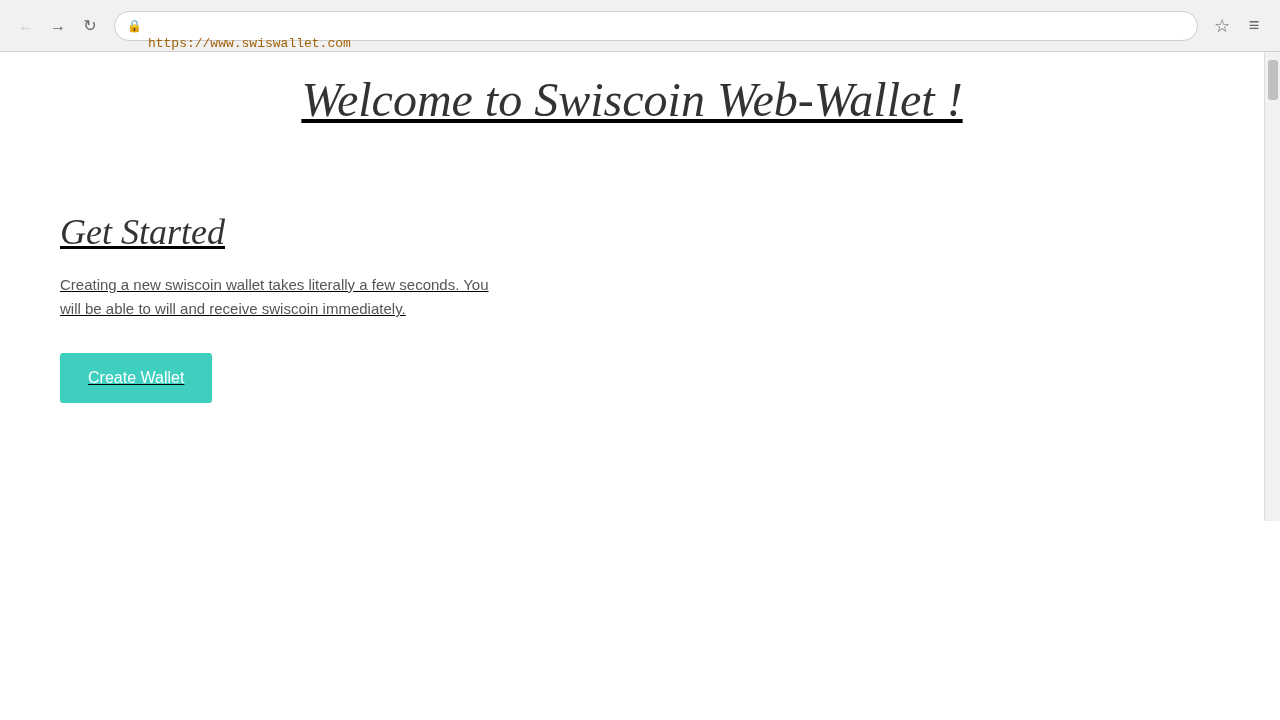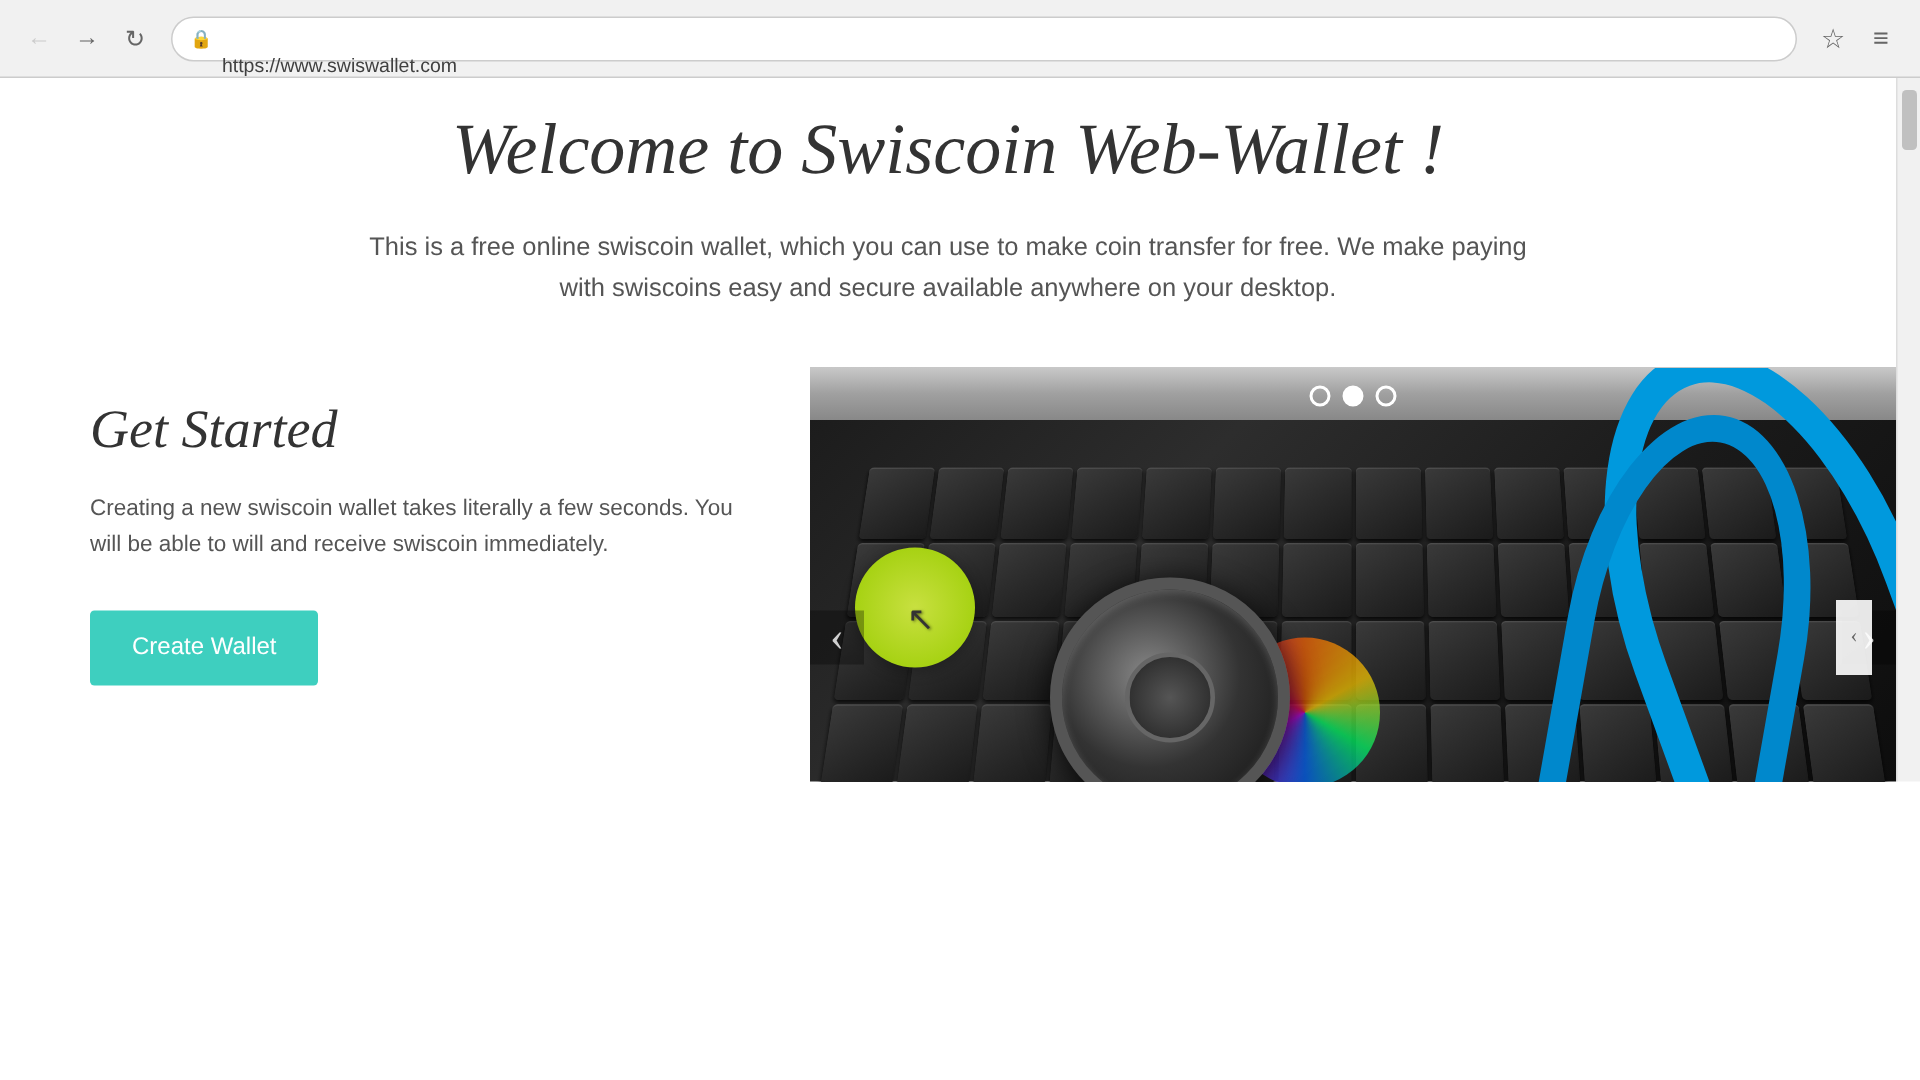--- a/index.html
+++ b/index.html
@@ -64,9 +64,9 @@
     }
 
     .address-text {
-      color: #404040;
+      color: #a16207;
       font-size: 13px;
-      font-family: Liberation Sans, sans-serif;
+      font-family: Liberation Mono, monospace;
       margin-top: 36px;
     }
 

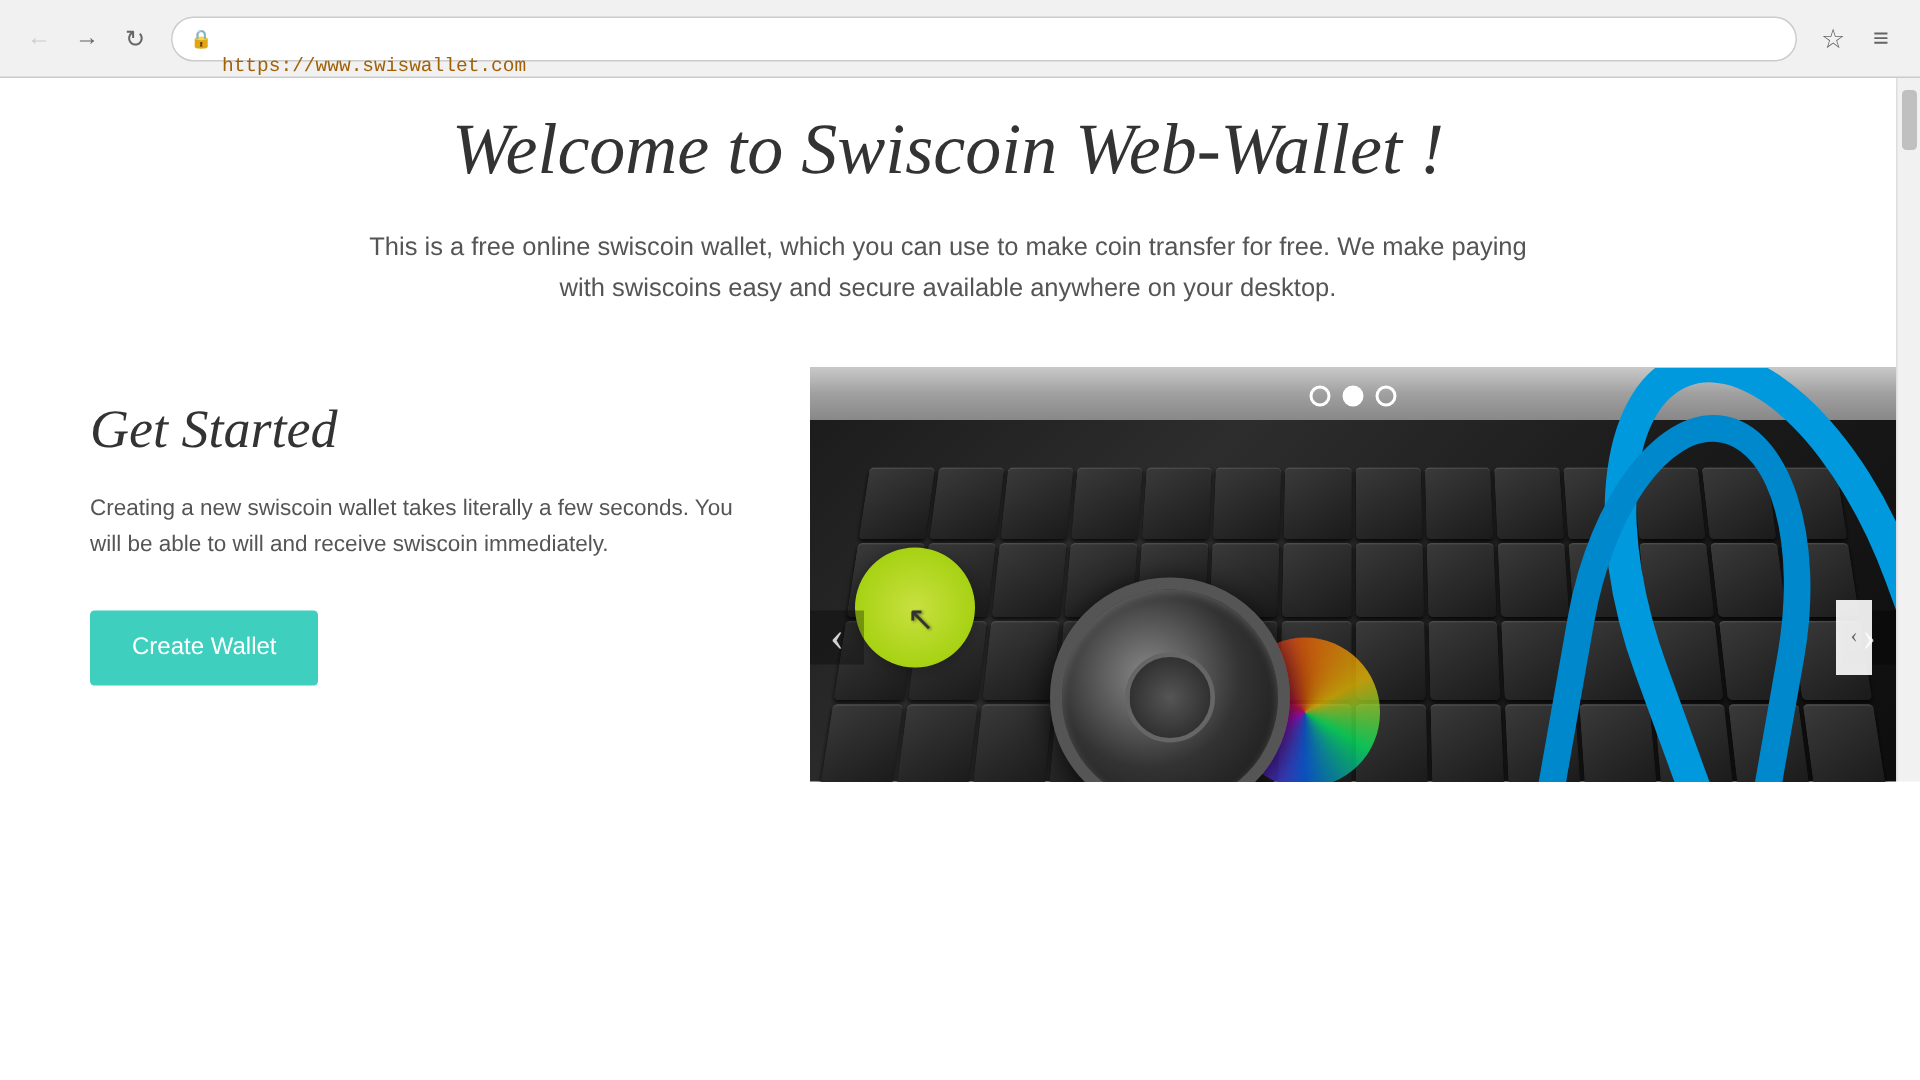--- a/index.html
+++ b/index.html
@@ -93,6 +93,7 @@
     .page-wrapper {
       display: flex;
       height: 469px;
+      text-decoration: underline;
     }
 
     .page-content {

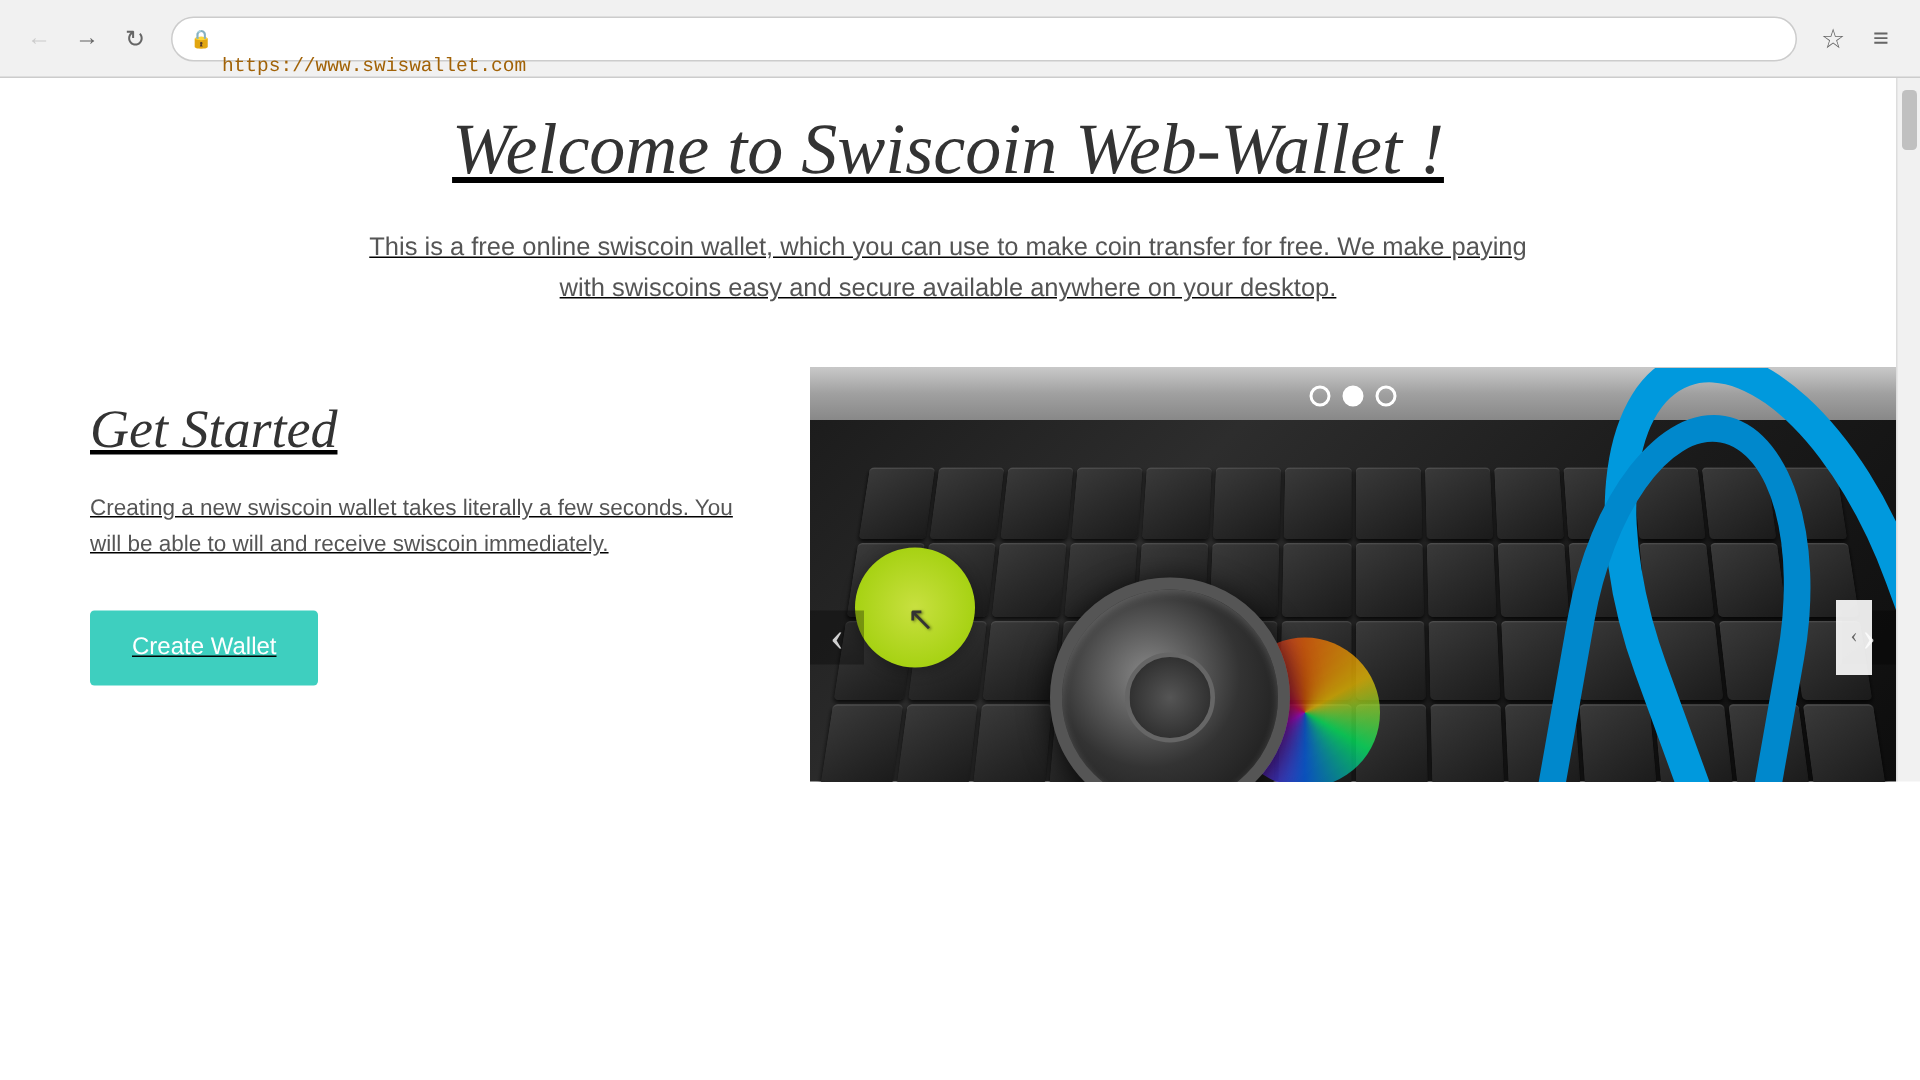--- a/index.html
+++ b/index.html
@@ -412,7 +412,6 @@
 
     <div class="hero-section">
       <h1 class="hero-title">Welcome to Swiscoin Web-Wallet !</h1>
-      <p class="hero-subtitle">This is a free online swiscoin wallet, which you can use to make coin transfer for free. We make paying with swiscoins easy and secure available anywhere on your desktop.</p>
     </div>
 
     <div class="two-col">

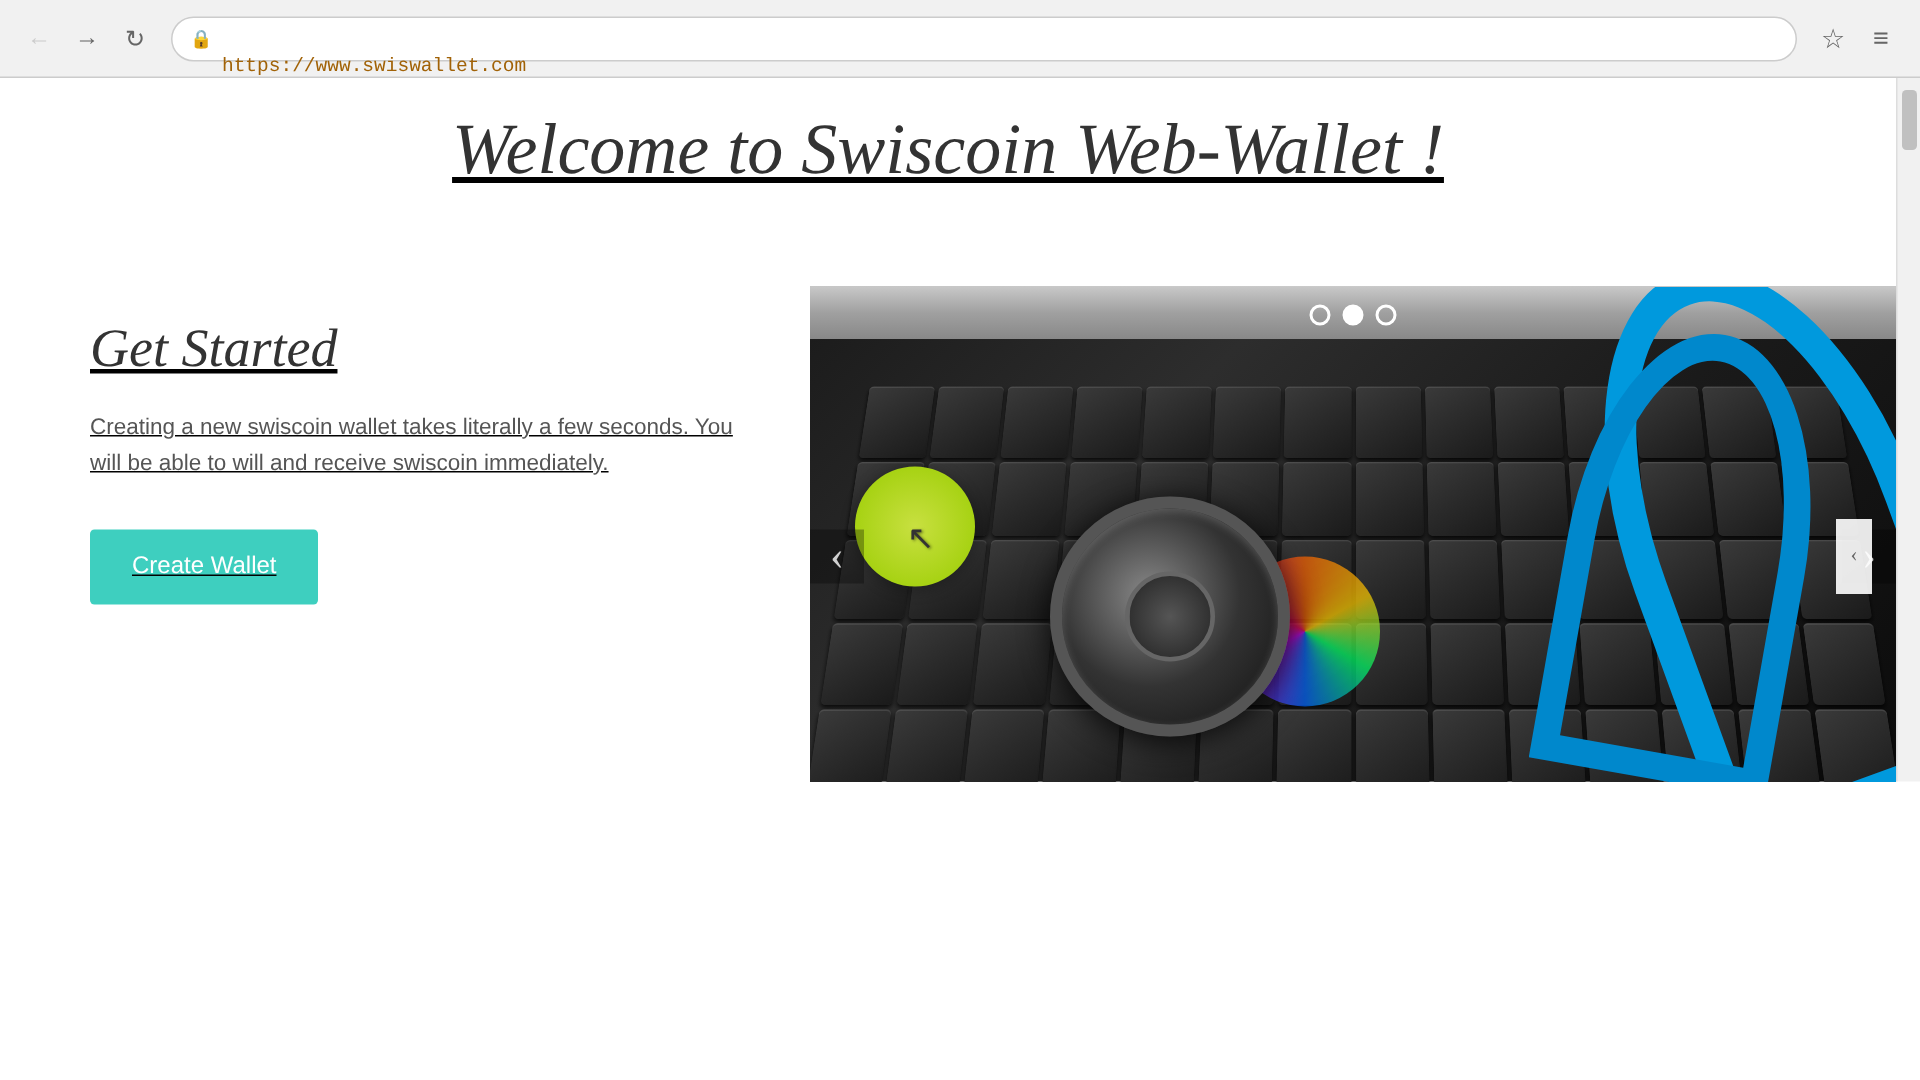--- a/index.html
+++ b/index.html
@@ -148,6 +148,7 @@
       align-items: flex-start;
       padding: 0 0 0 20px;
       gap: 0;
+      flex-direction: column;
     }
 
     

